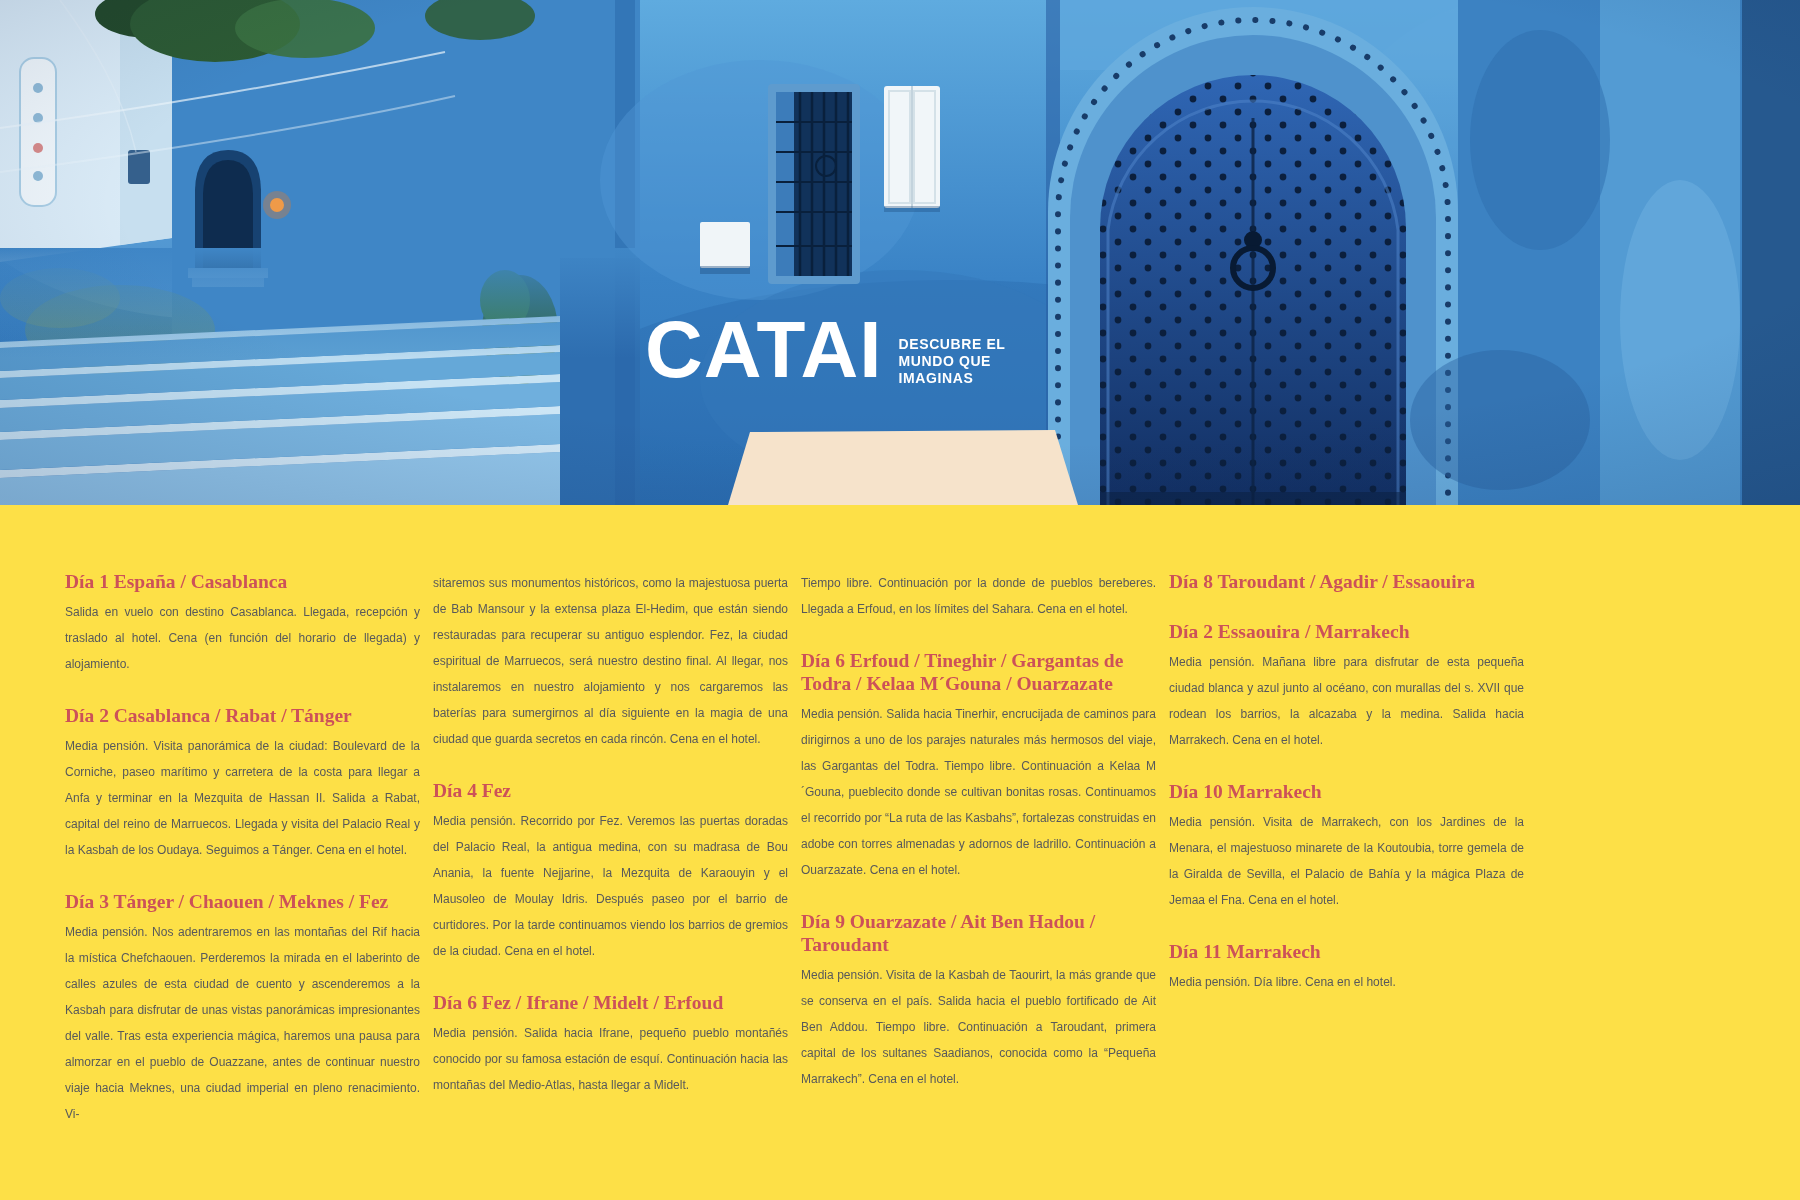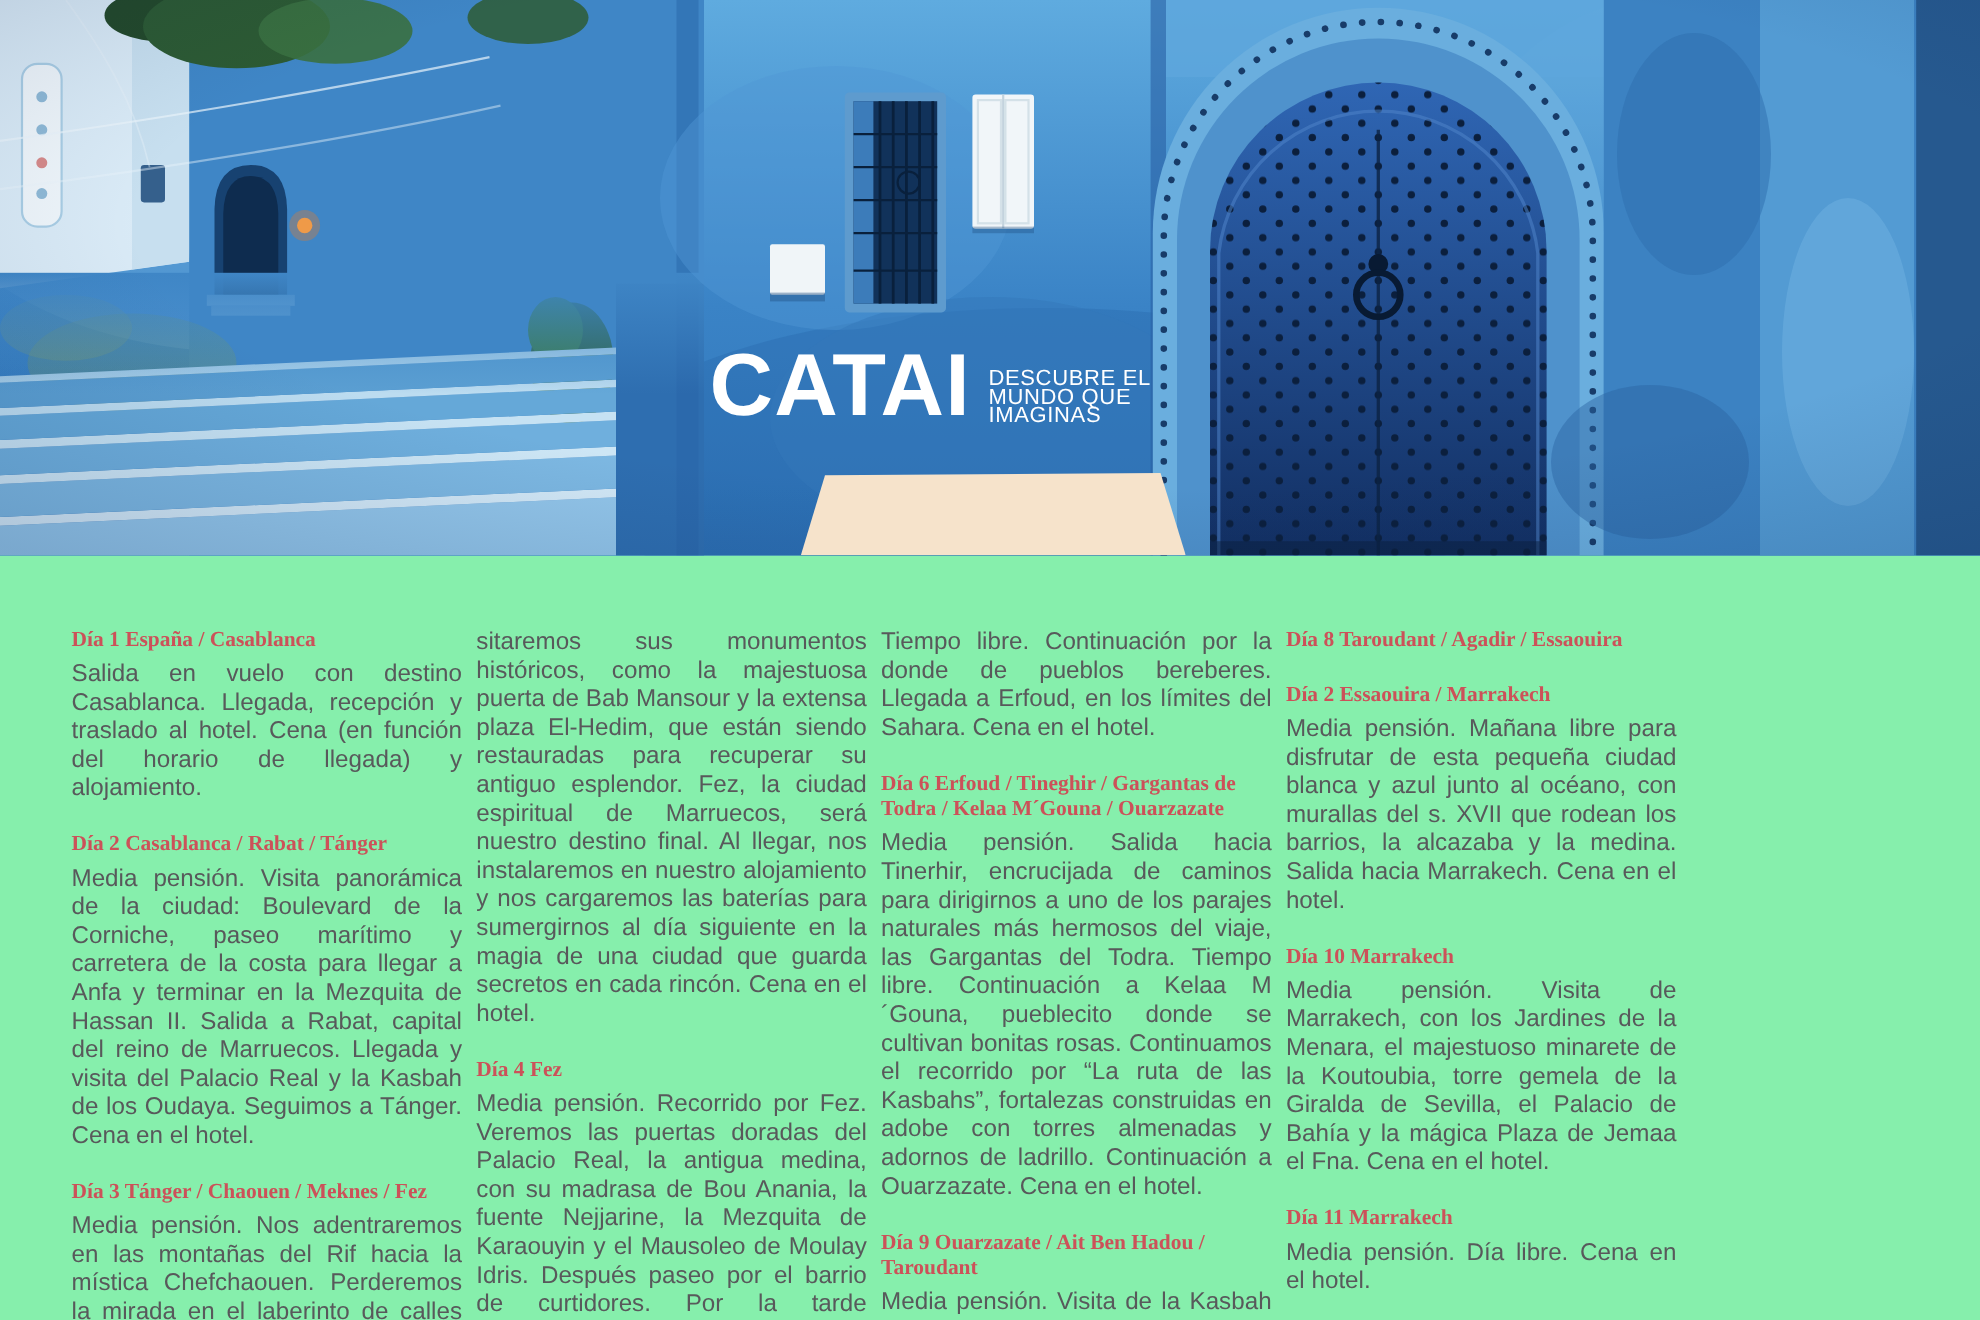--- a/index.html
+++ b/index.html
@@ -3,7 +3,7 @@
 <meta charset="utf-8">
 <style>
   html,body{margin:0;padding:0;background:#ffffff;}
-  .page{position:relative;width:1800px;height:1200px;background:#86efac;overflow:hidden;
+  .page{position:relative;width:1800px;height:1200px;background:#fde047;overflow:hidden;
         font-family:"Liberation Sans",sans-serif;}
 
   

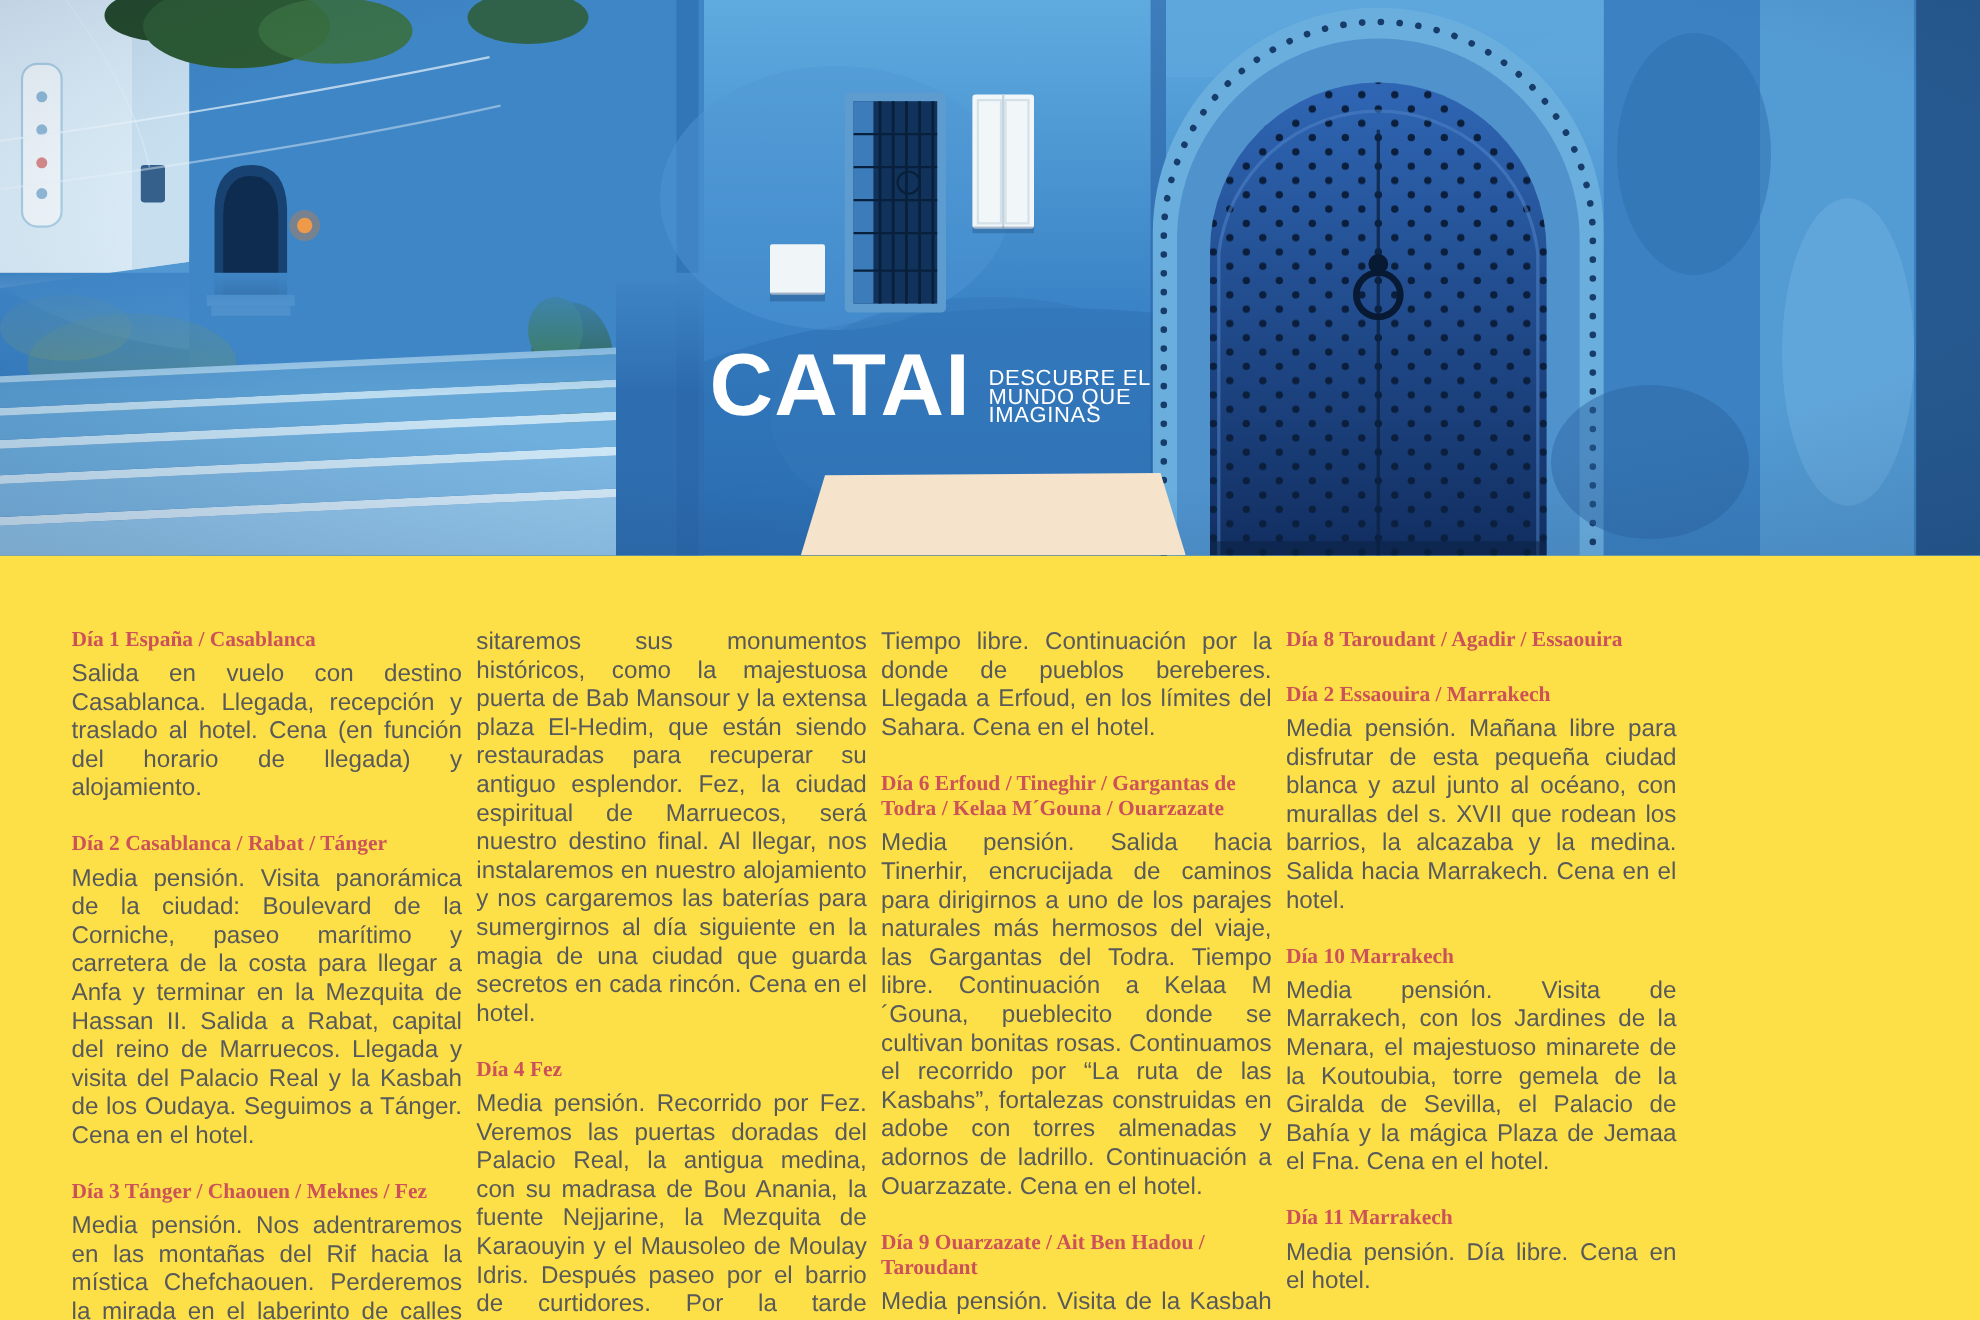--- a/index.html
+++ b/index.html
@@ -14,7 +14,7 @@
   .logo{position:absolute;left:645px;top:316px;display:flex;align-items:flex-start;gap:16px;color:#ffffff;}
   .logo-word{font-size:80px;font-weight:800;line-height:0.85;letter-spacing:1px;
              font-family:"Liberation Sans",sans-serif;}
-  .logo-tag{margin-top:20px;font-size:20px;font-weight:400;line-height:17px;letter-spacing:0.6px;}
+  .logo-tag{margin-top:20px;font-size:14px;font-weight:700;line-height:17px;letter-spacing:0.6px;}
   .logo-tag span{display:block;}
 
   

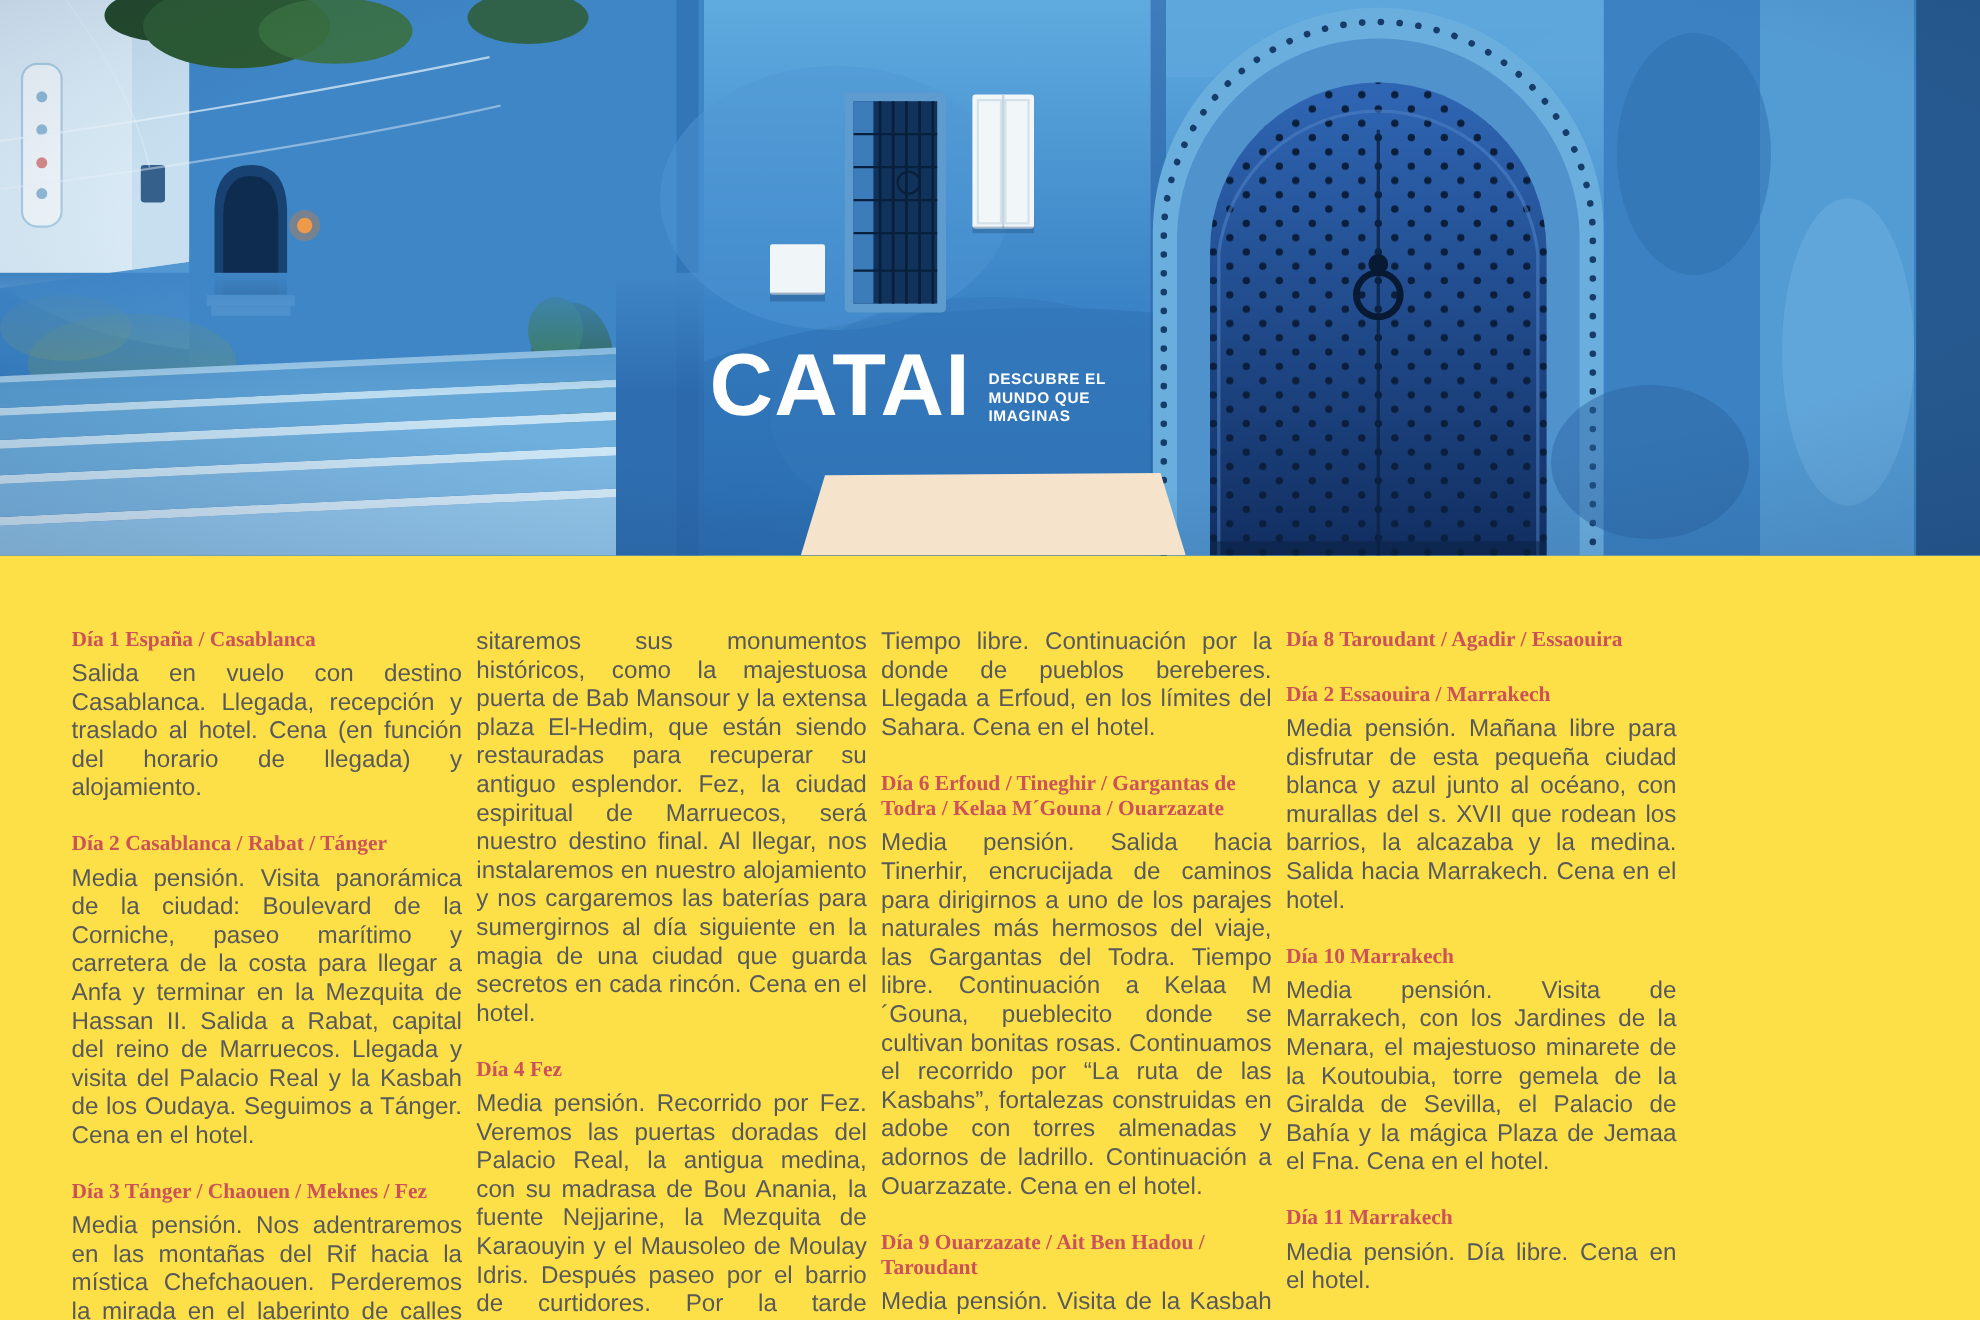--- a/index.html
+++ b/index.html
@@ -27,7 +27,7 @@
   .entry{margin:4px 0 27px 0;}
   .day-h{font-family:"Liberation Serif",serif;font-weight:700;font-size:19.5px;line-height:23px;
          color:#cc5159;margin:0 0 6px 0;}
-  .day-p{font-size:22px;line-height:26px;color:#58595b;text-align:justify;margin:0;}
+  .day-p{font-size:12px;line-height:26px;color:#58595b;text-align:justify;margin:0;}
 </style>
 </head>
 <body>

